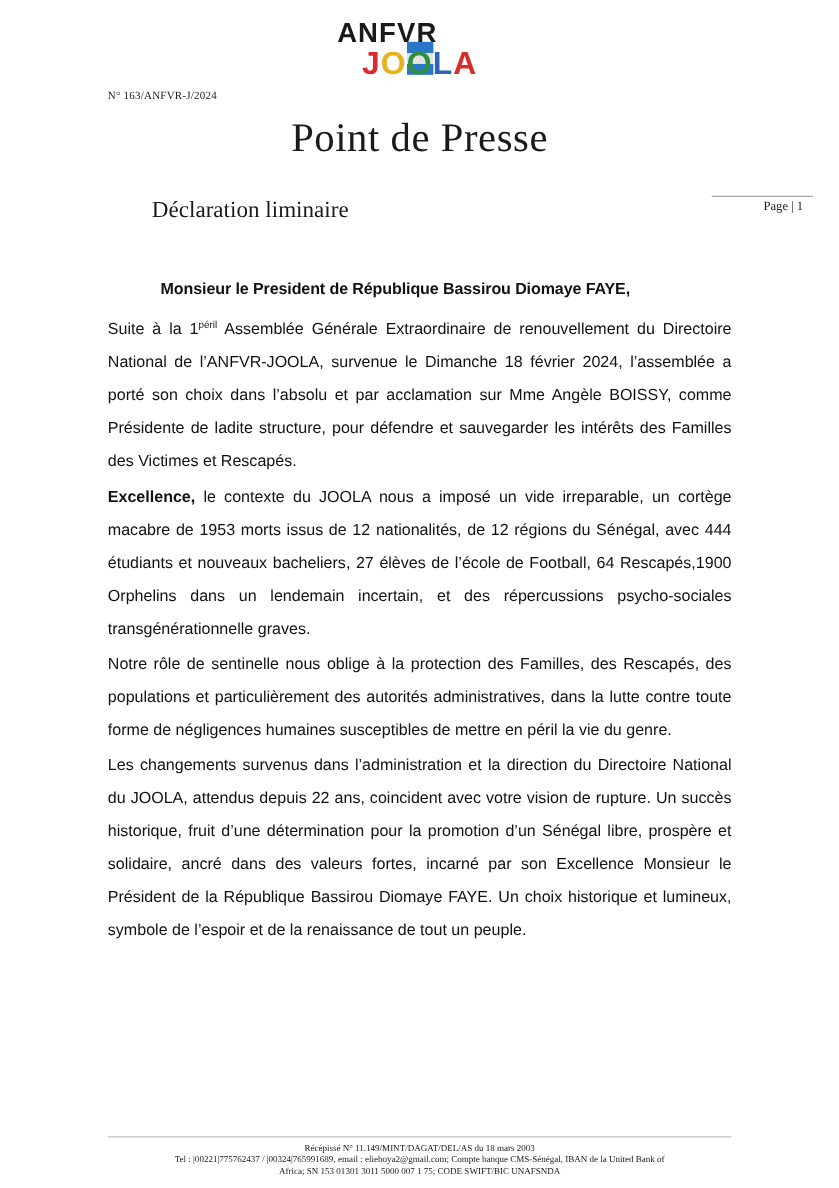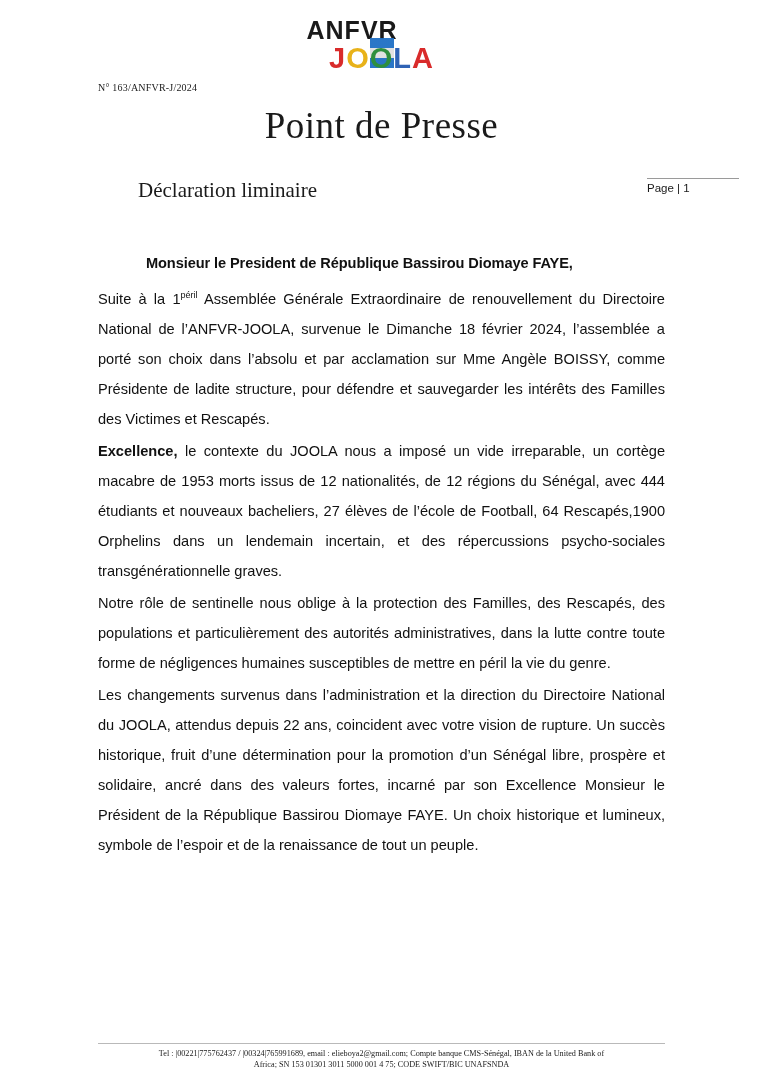--- a/index.html
+++ b/index.html
@@ -125,9 +125,10 @@
     margin-bottom: 3px;
   }
   .page-marker .label {
-    font-family: Liberation Sans, sans-serif;
+    font-family: Liberation Serif, serif;
     font-size: 11.5px;
     color: #1a1a1a;
+    margin-left: 47px;
   }
 
   

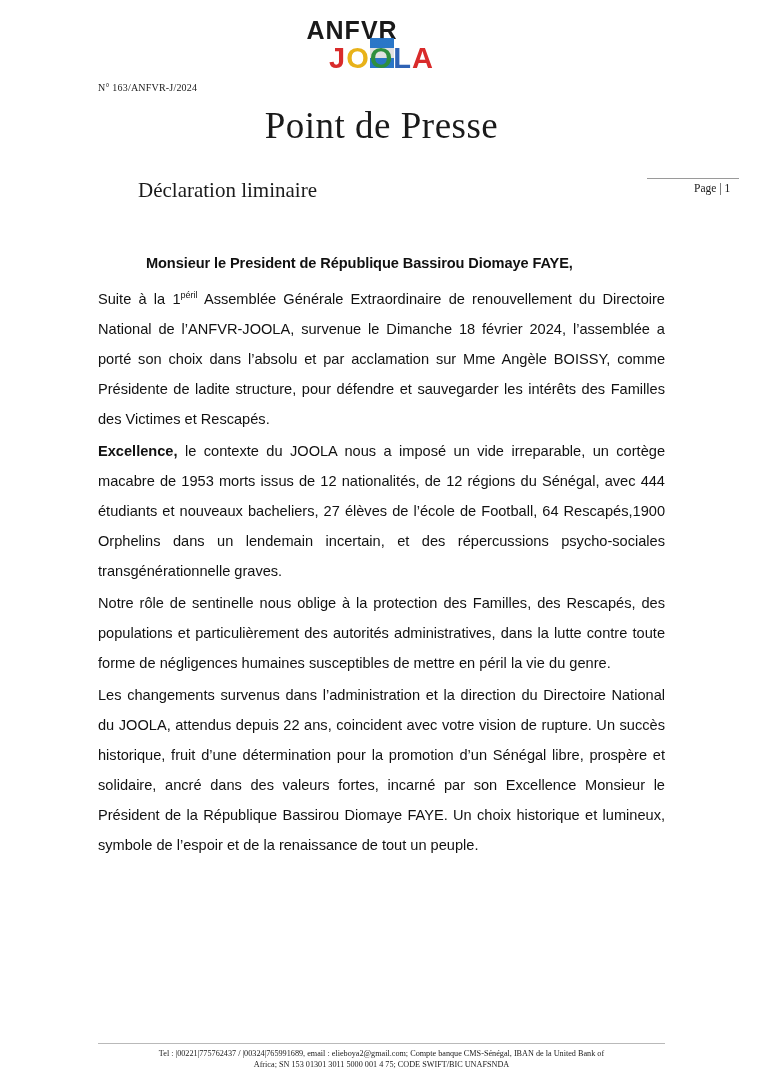--- a/index.html
+++ b/index.html
@@ -211,6 +211,7 @@
 
   <div class="footer">
     <div class="rule"></div>
+    <p>Récépissé N° 11.149/MINT/DAGAT/DEL/AS du 18 mars 2003</p>
     <p>Tel : |00221|775762437 / |00324|765991689, email : elieboya2@gmail.com; Compte banque CMS-Sénégal, IBAN de la United Bank of</p>
     <p>Africa; SN 153 01301 3011 5000 001 4 75; CODE SWIFT/BIC UNAFSNDA</p>
   </div>

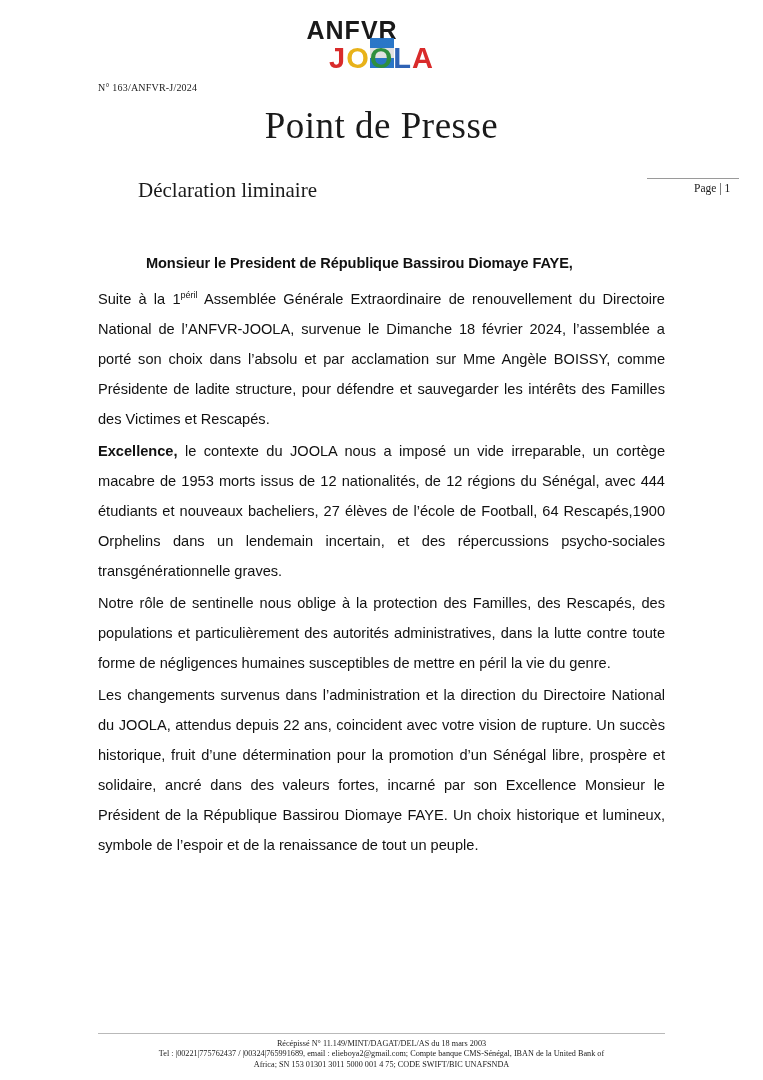--- a/index.html
+++ b/index.html
@@ -213,7 +213,7 @@
     <div class="rule"></div>
     <p>Récépissé N° 11.149/MINT/DAGAT/DEL/AS du 18 mars 2003</p>
     <p>Tel : |00221|775762437 / |00324|765991689, email : elieboya2@gmail.com; Compte banque CMS-Sénégal, IBAN de la United Bank of</p>
-    <p>Africa; SN 153 01301 3011 5000 001 4 75; CODE SWIFT/BIC UNAFSNDA</p>
+    <p>Africa; SN 153 01301 3011 5000 007 1 75; CODE SWIFT/BIC UNAFSNDA</p>
   </div>
 
 </div>

